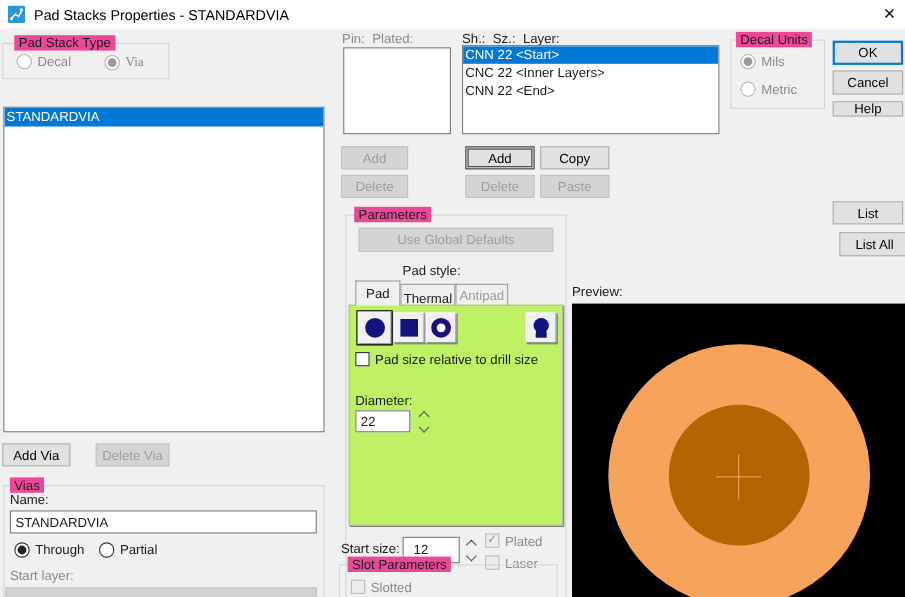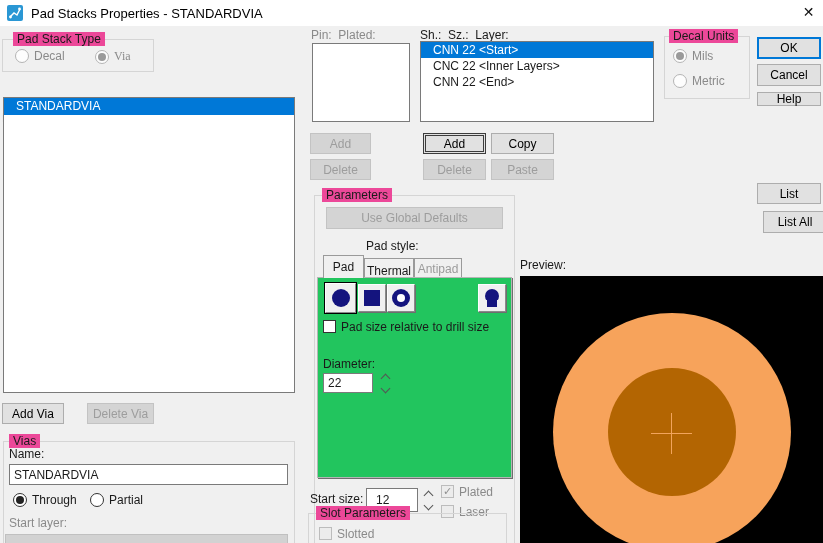--- a/index.html
+++ b/index.html
@@ -28,7 +28,7 @@
 
   
   .listbox{background:#fff;border:1px solid #7a7a7a;box-sizing:border-box;overflow:hidden;}
-  .lrow{height:17px;line-height:17px;padding-left:12px;white-space:pre;}
+  .lrow{height:17px;line-height:17px;padding-left:2px;white-space:pre;}
   .lrow.selected{background:#0078d7;color:#fff;}
 
   

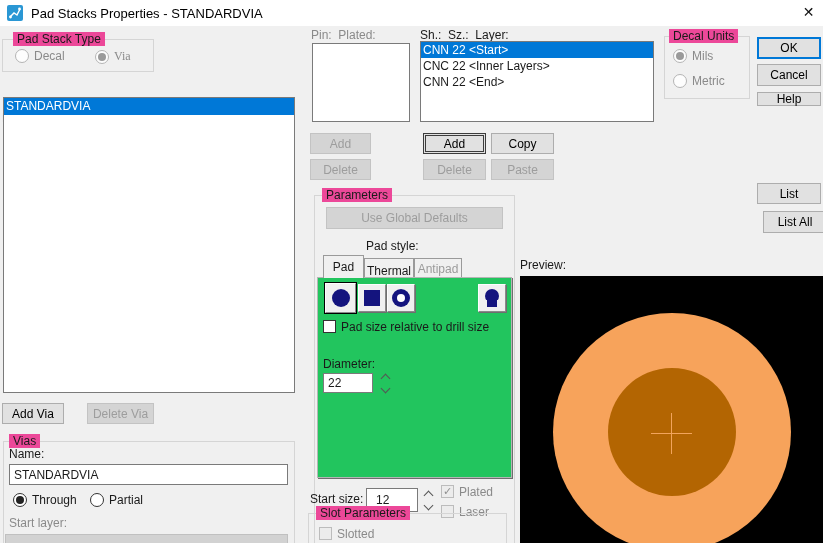--- a/index.html
+++ b/index.html
@@ -59,7 +59,7 @@
        display:flex;align-items:center;justify-content:center;cursor:pointer;}
   .tab.inactive{border-bottom:none;}
   .tab.disabled{color:#9b9b9b;}
-  .tabpanel{background:#22c55e;border:1px solid #b5b5b5;box-shadow:1px 1px 0 #6e6e6e;box-sizing:border-box;}
+  .tabpanel{background:#bef264;border:1px solid #b5b5b5;box-shadow:1px 1px 0 #6e6e6e;box-sizing:border-box;}
 
   
   .shapebtn{background:#f0f0f0;border:1px solid #8a8a8a;border-top-color:#fdfdfd;border-left-color:#fdfdfd;

